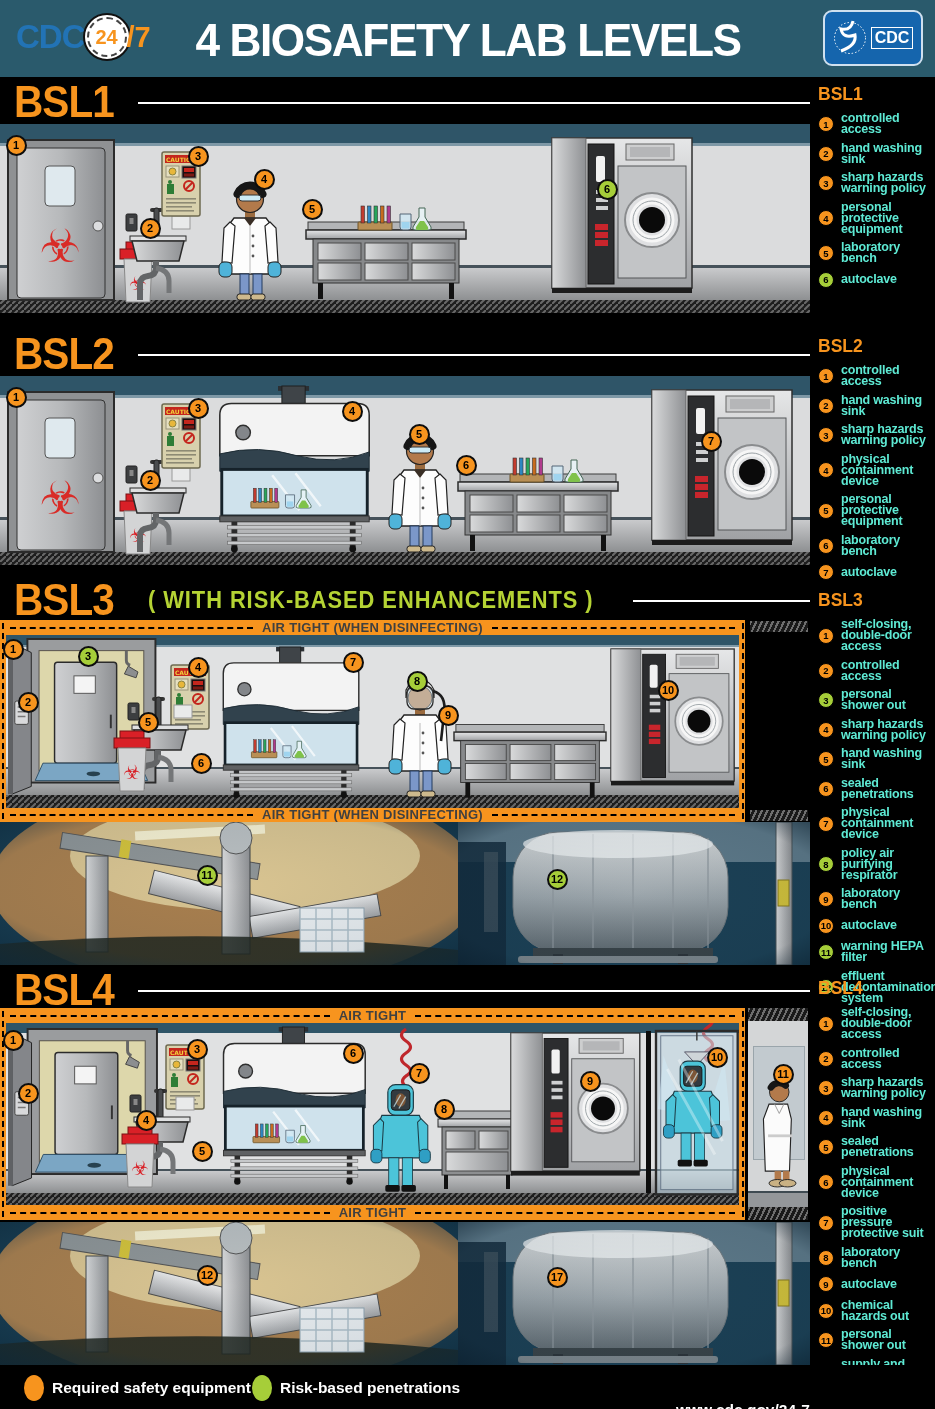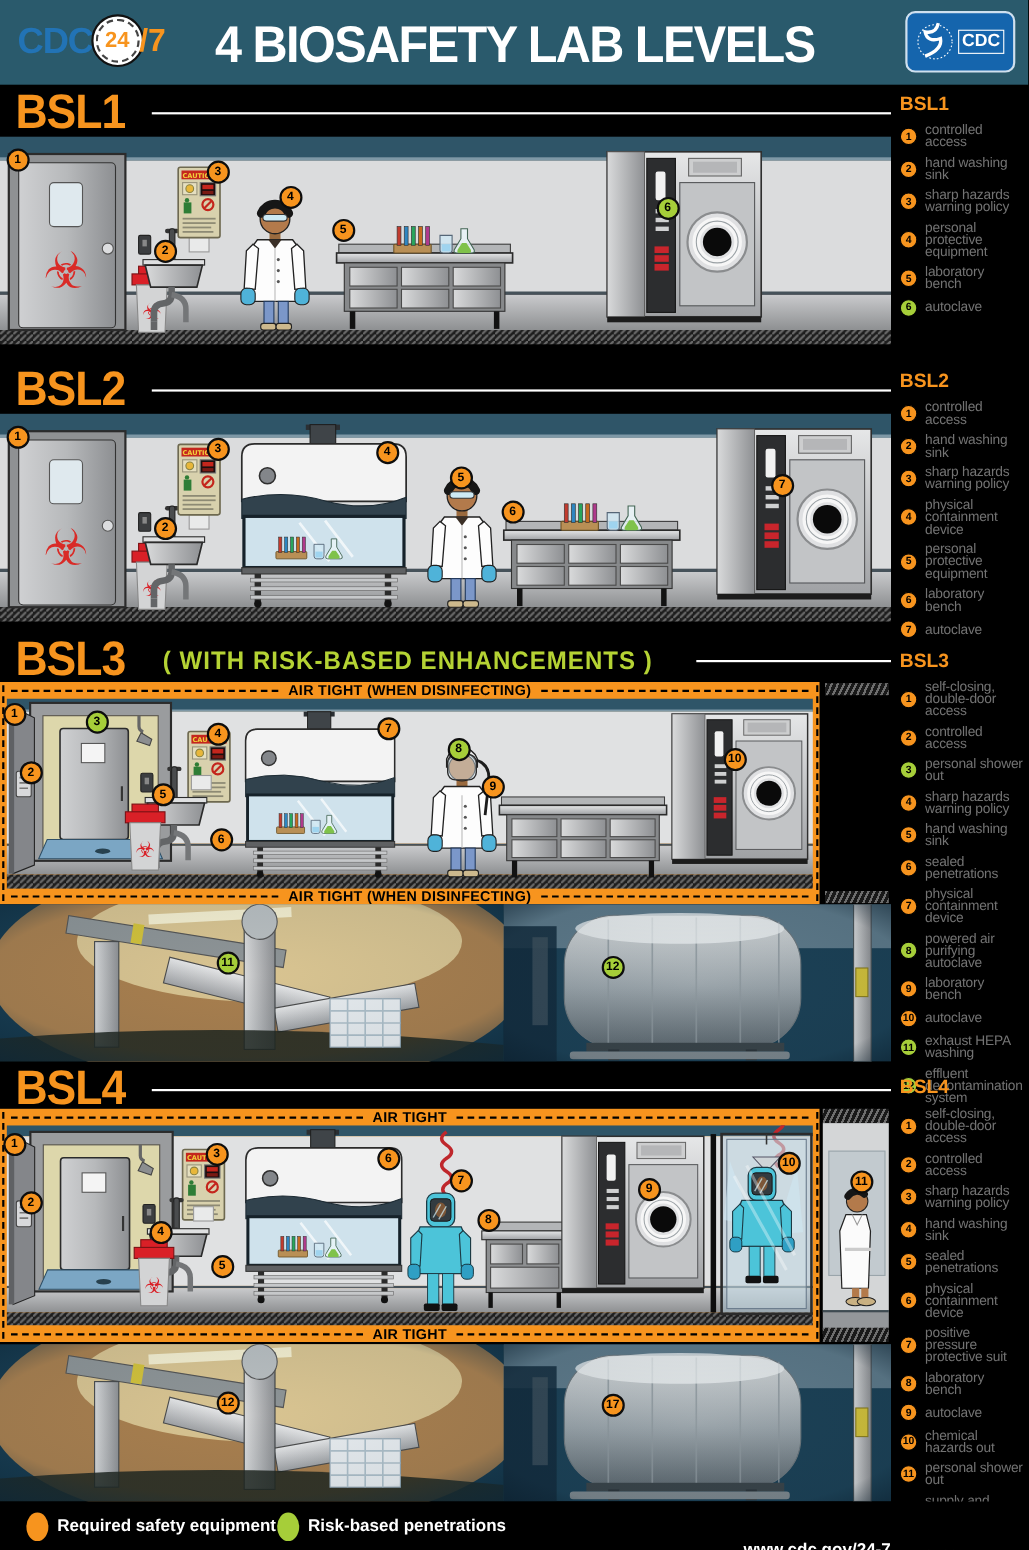--- a/index.html
+++ b/index.html
@@ -65,7 +65,7 @@
        box-sizing:border-box;color:#000;font-size:9.5px;font-weight:800;display:flex;align-items:center;
        justify-content:center;margin-right:7px;flex:0 0 16px;}
   .dot.green{background:#a6ce39;}
-  .lbl{color:#737373;font-size:12.5px;font-weight:400;line-height:11px;letter-spacing:-.2px;}
+  .lbl{color:#5eead4;font-size:12.5px;font-weight:700;line-height:11px;letter-spacing:-.2px;}
 
   
   .footerbar{position:absolute;left:0;top:1365px;width:935px;height:44px;background:#000;}

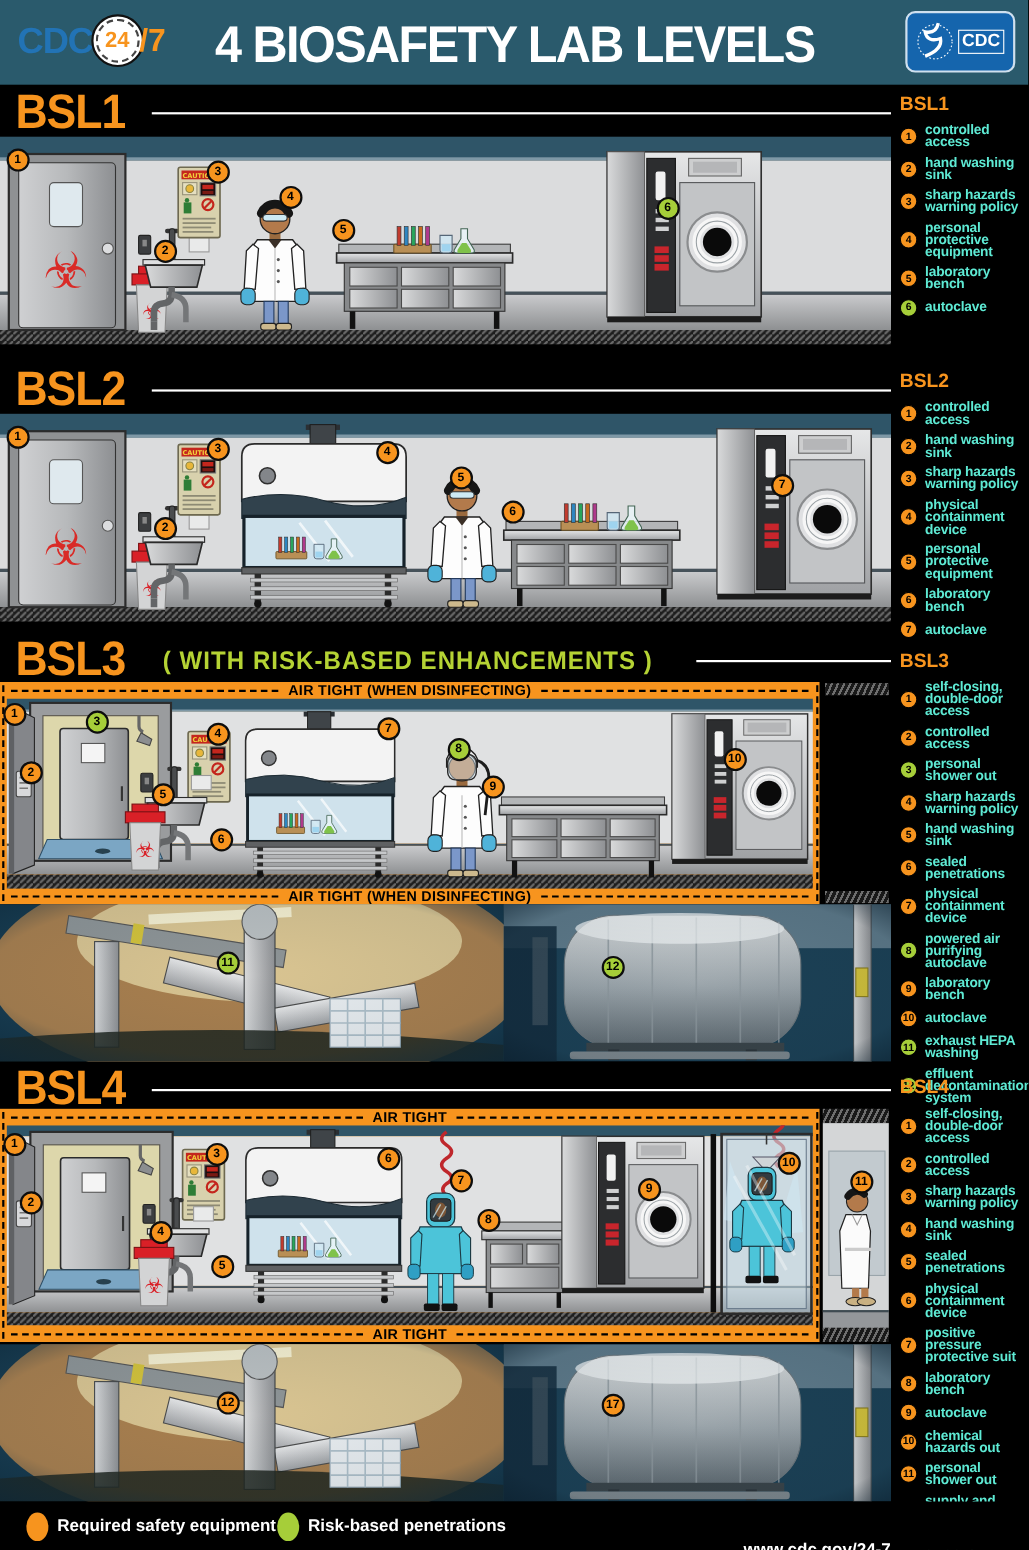--- a/index.html
+++ b/index.html
@@ -42,7 +42,7 @@
   .airband.top{top:0;}
   .airband.bottom{bottom:0;}
   .dashline{flex:1;border-top:2.5px dashed #000;}
-  .airlabel{font-size:13px;font-weight:800;color:#000000;letter-spacing:.3px;white-space:nowrap;}
+  .airlabel{font-size:13px;font-weight:800;color:#404040;letter-spacing:.3px;white-space:nowrap;}
 
   
   .annex{position:absolute;left:748px;top:1008px;width:60px;height:212px;background:#000;}

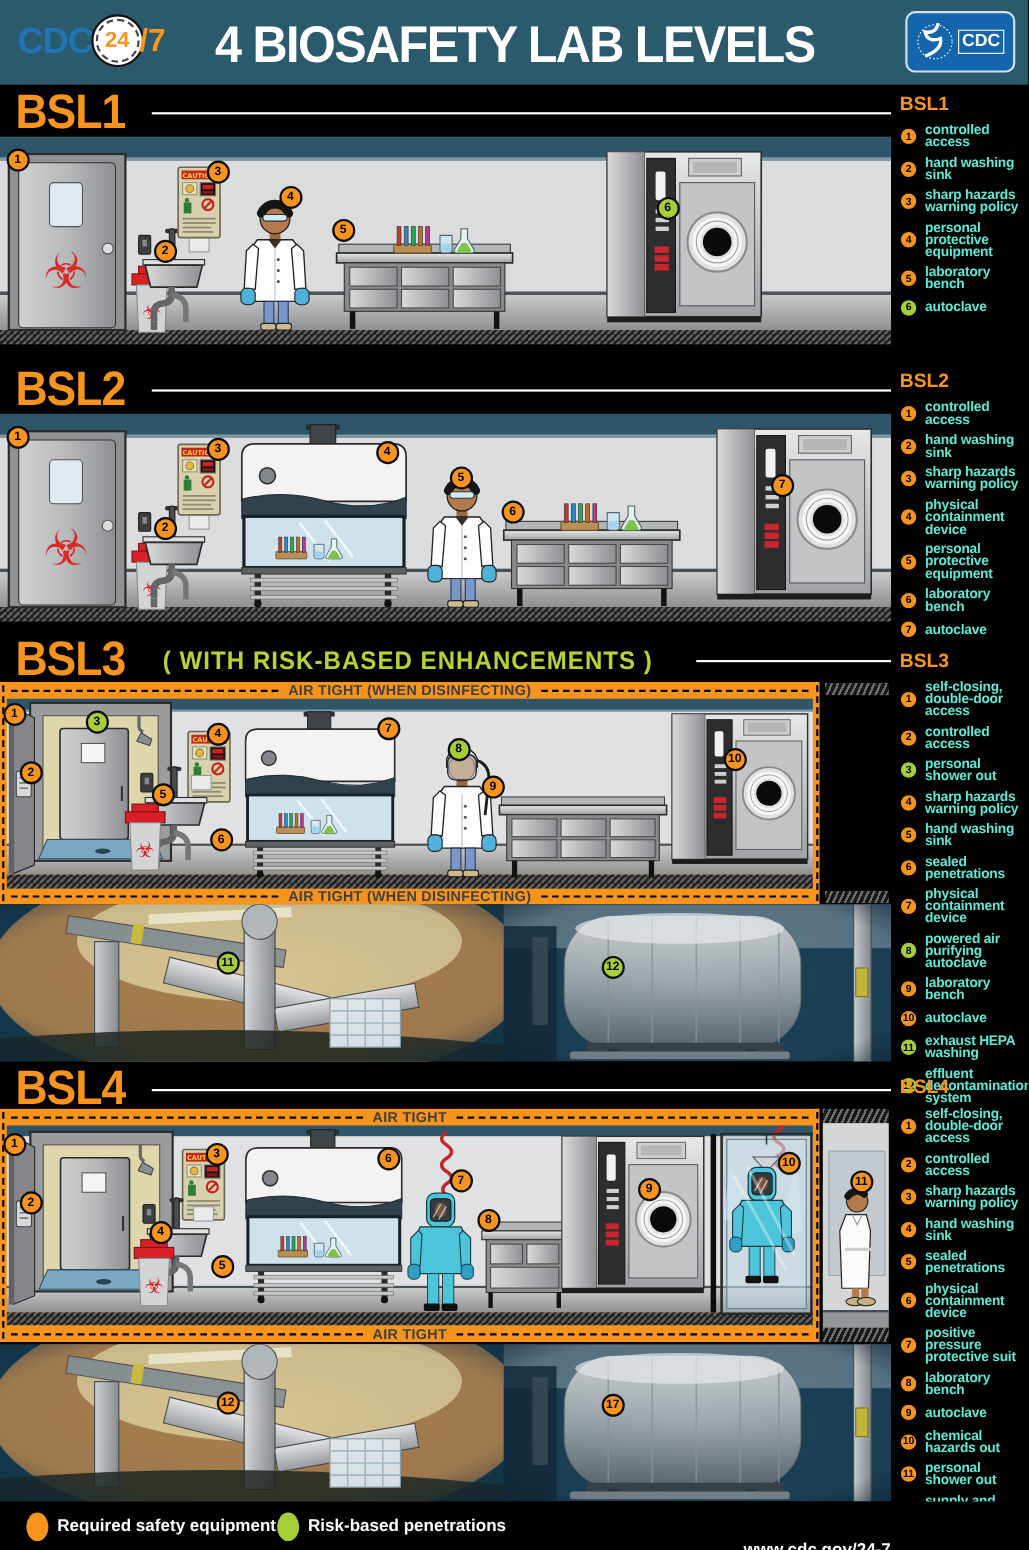--- a/index.html
+++ b/index.html
@@ -626,7 +626,7 @@
           </div>
           <div class="side-item">
             <span class="dot green">8</span>
-            <span class="lbl">powered air purifying autoclave</span>
+            <span class="lbl">policy air purifying respirator</span>
           </div>
           <div class="side-item">
             <span class="dot">9</span>

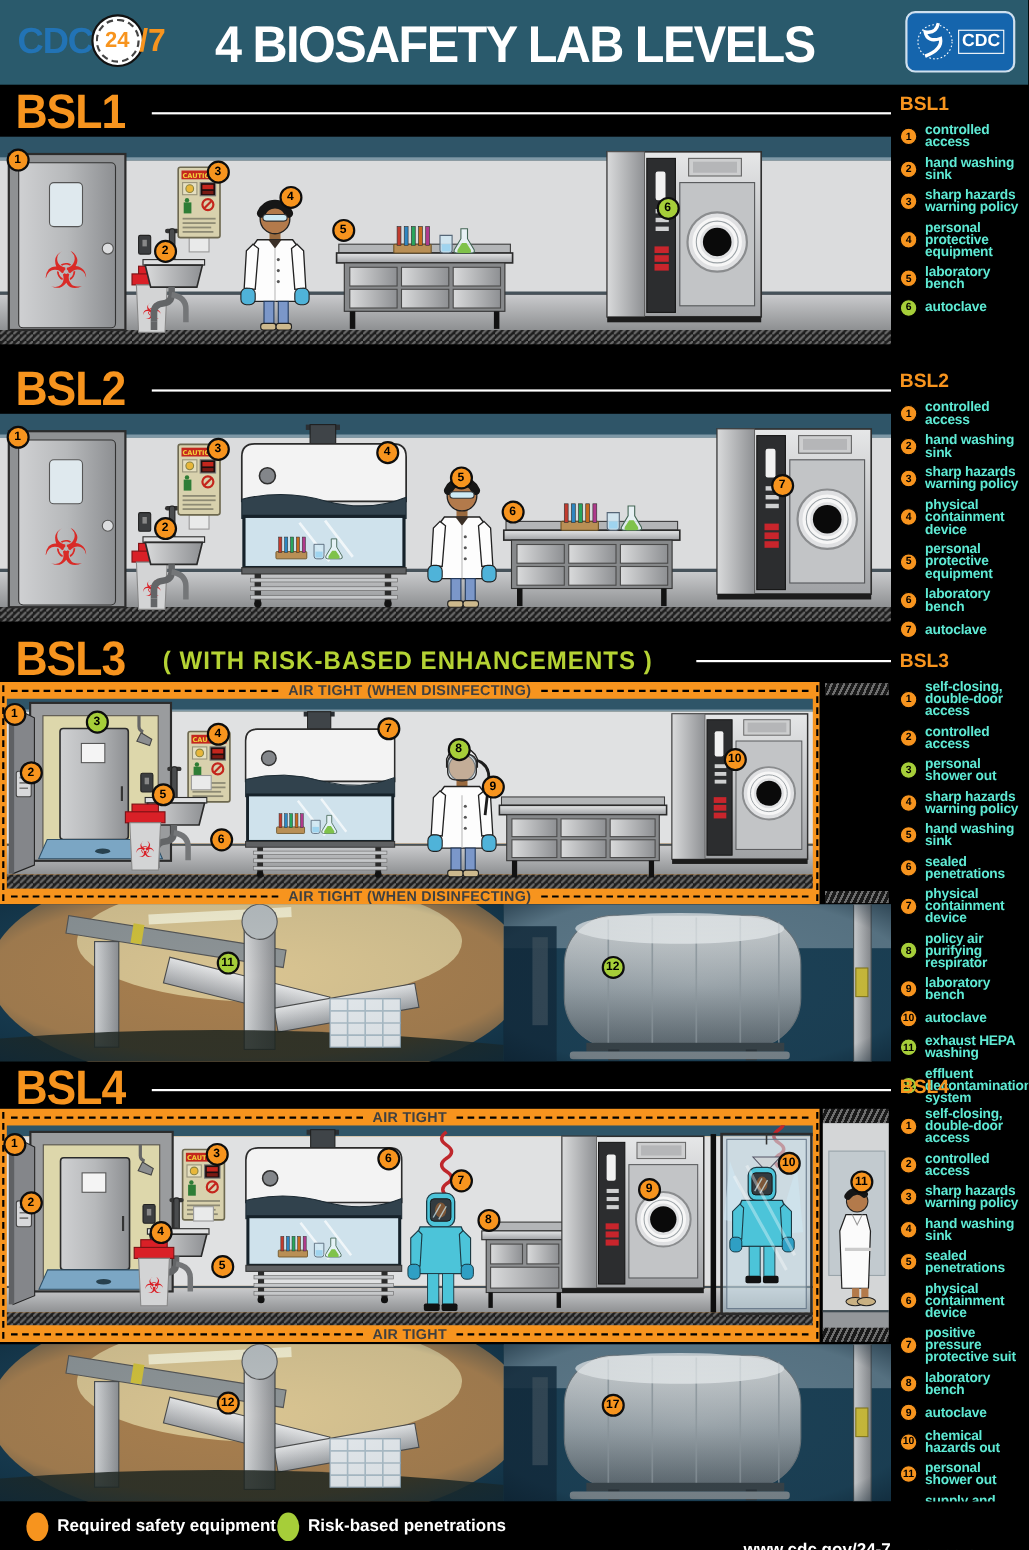--- a/index.html
+++ b/index.html
@@ -638,7 +638,7 @@
           </div>
           <div class="side-item">
             <span class="dot green">11</span>
-            <span class="lbl">exhaust HEPA washing</span>
+            <span class="lbl">warning HEPA filter</span>
           </div>
           <div class="side-item">
             <span class="dot green">12</span>

